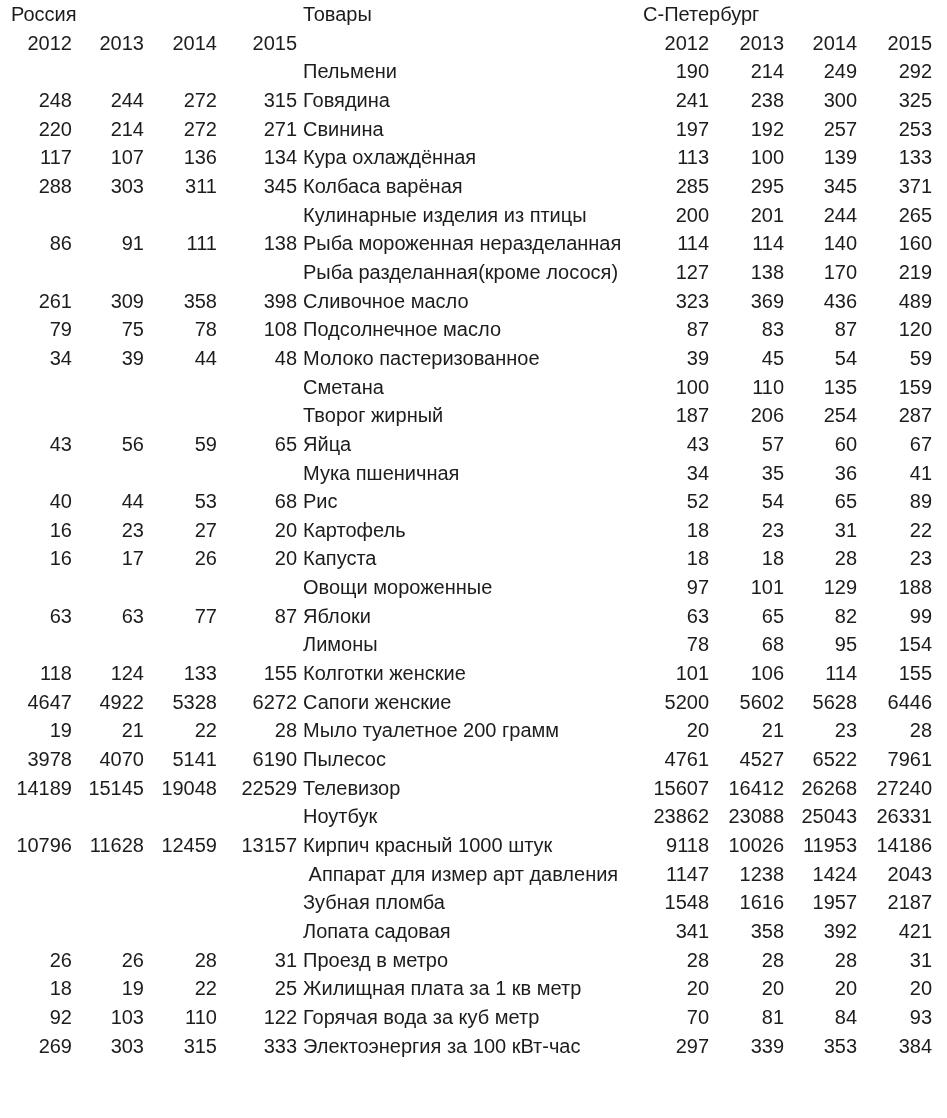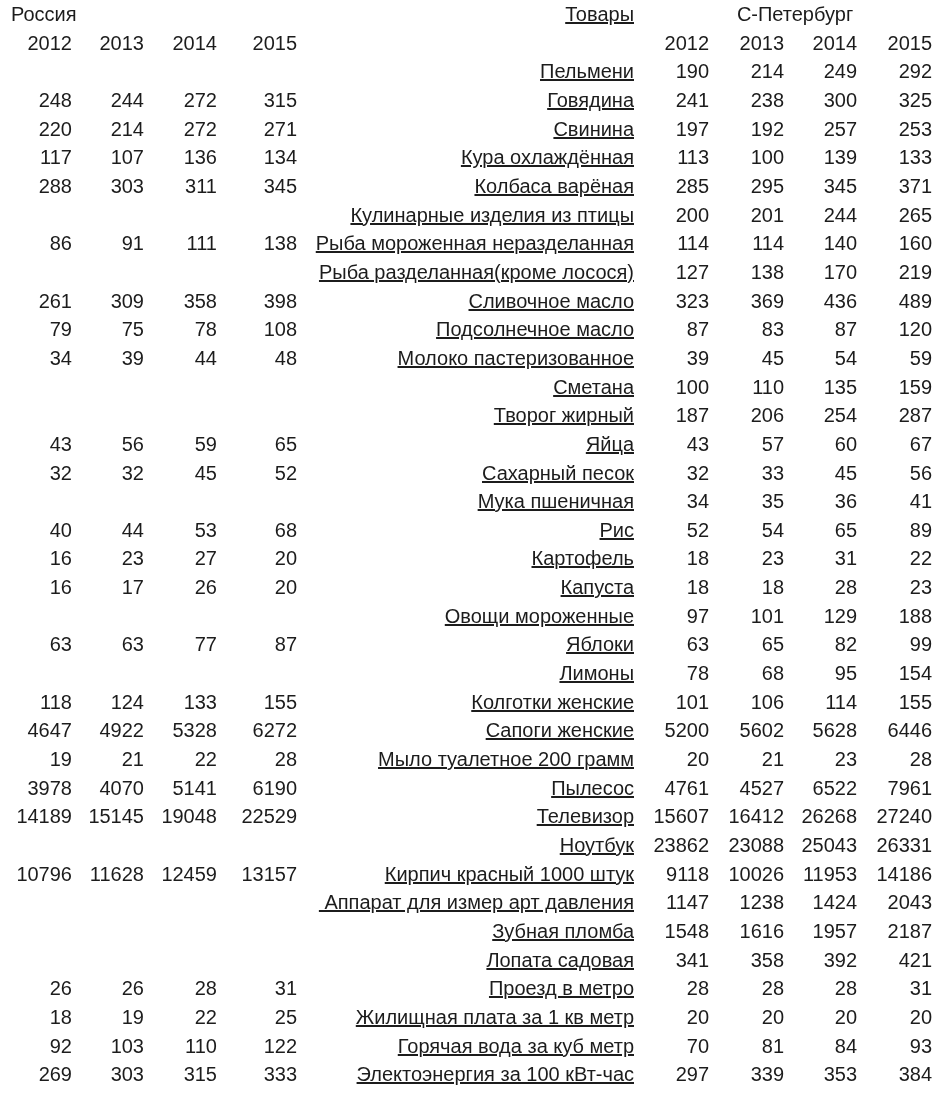--- a/index.html
+++ b/index.html
@@ -21,7 +21,7 @@
   }
   td.num{text-align:right;padding-right:3px;}
   td.num-last{text-align:right;padding-right:15px;}
-  td.prod{text-align:right;padding-left:3px;text-decoration:underline;}
+  td.prod{text-align:left;padding-left:3px;}
   td.region-left{text-align:left;padding-left:11px;}
   td.region-right{text-align:center;padding-left:9px;}
 </style>

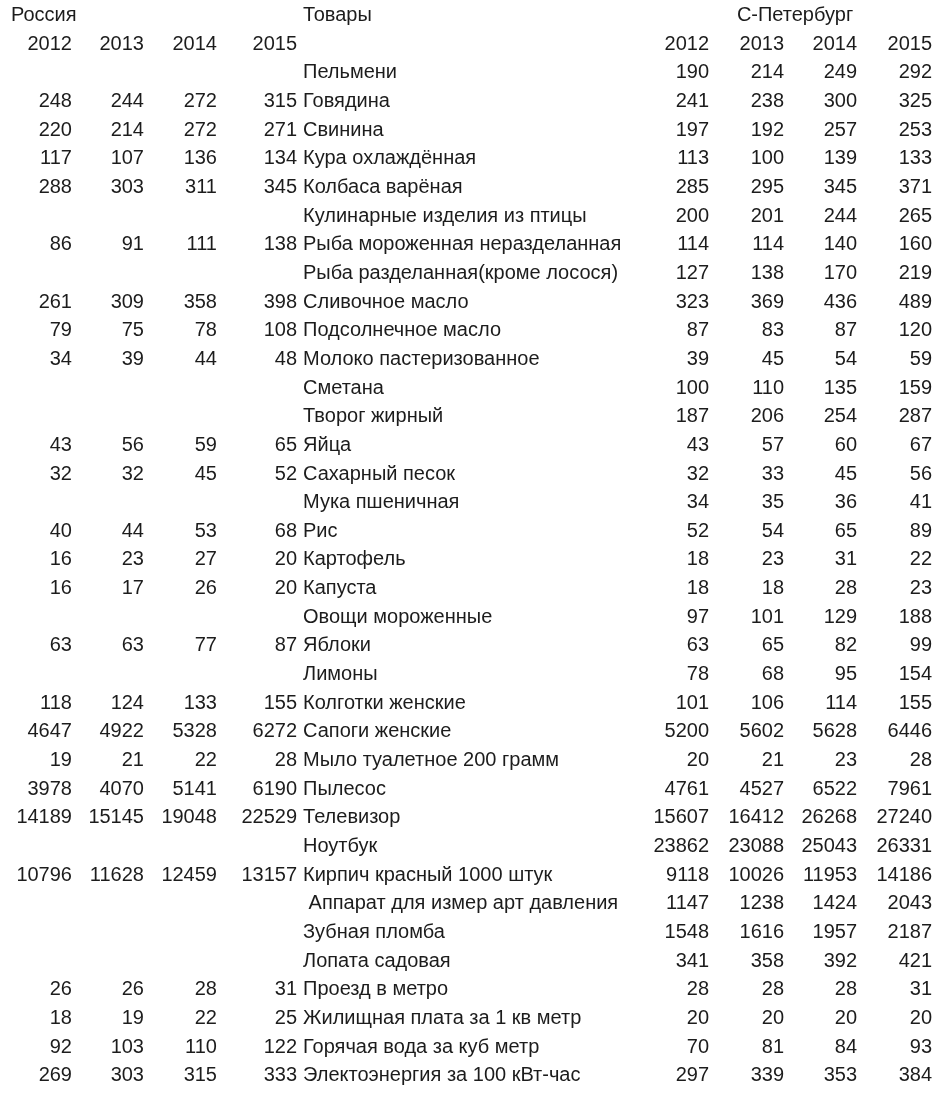--- a/index.html
+++ b/index.html
@@ -23,7 +23,7 @@
   td.num-last{text-align:right;padding-right:15px;}
   td.prod{text-align:left;padding-left:3px;}
   td.region-left{text-align:left;padding-left:11px;}
-  td.region-right{text-align:center;padding-left:9px;}
+  td.region-right{text-align:left;padding-left:9px;}
 </style>
 </head>
 <body>

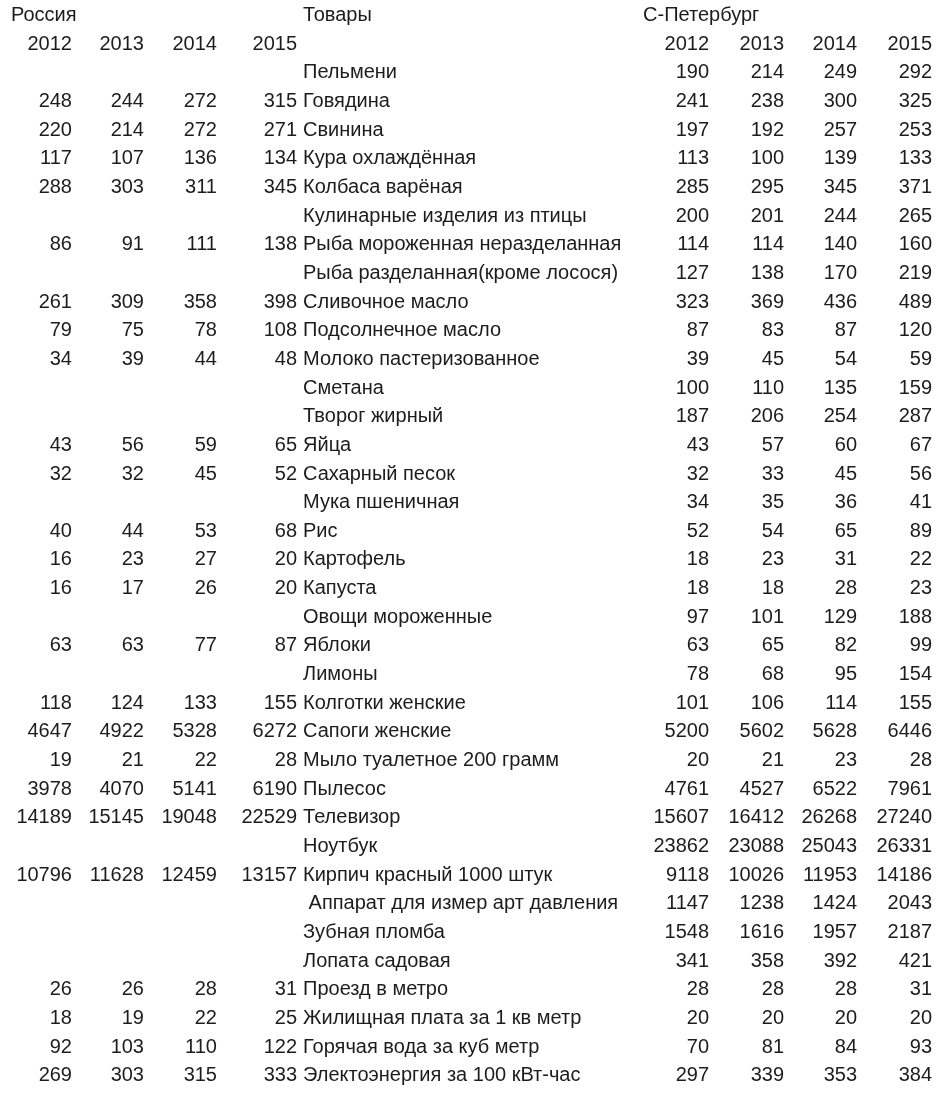--- a/index.html
+++ b/index.html
@@ -214,17 +214,6 @@
         <td class="num-last">67</td>
       </tr>
       <tr>
-        <td class="num">32</td>
-        <td class="num">32</td>
-        <td class="num">45</td>
-        <td class="num">52</td>
-        <td class="prod">Сахарный песок</td>
-        <td class="num">32</td>
-        <td class="num">33</td>
-        <td class="num">45</td>
-        <td class="num-last">56</td>
-      </tr>
-      <tr>
         <td class="num"></td>
         <td class="num"></td>
         <td class="num"></td>

